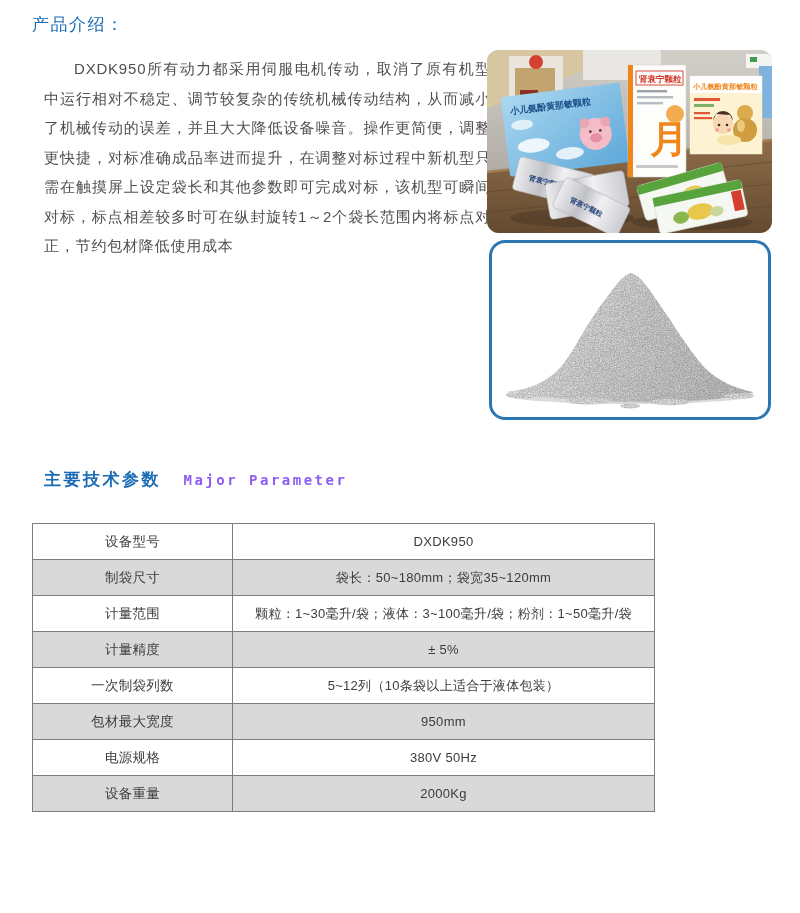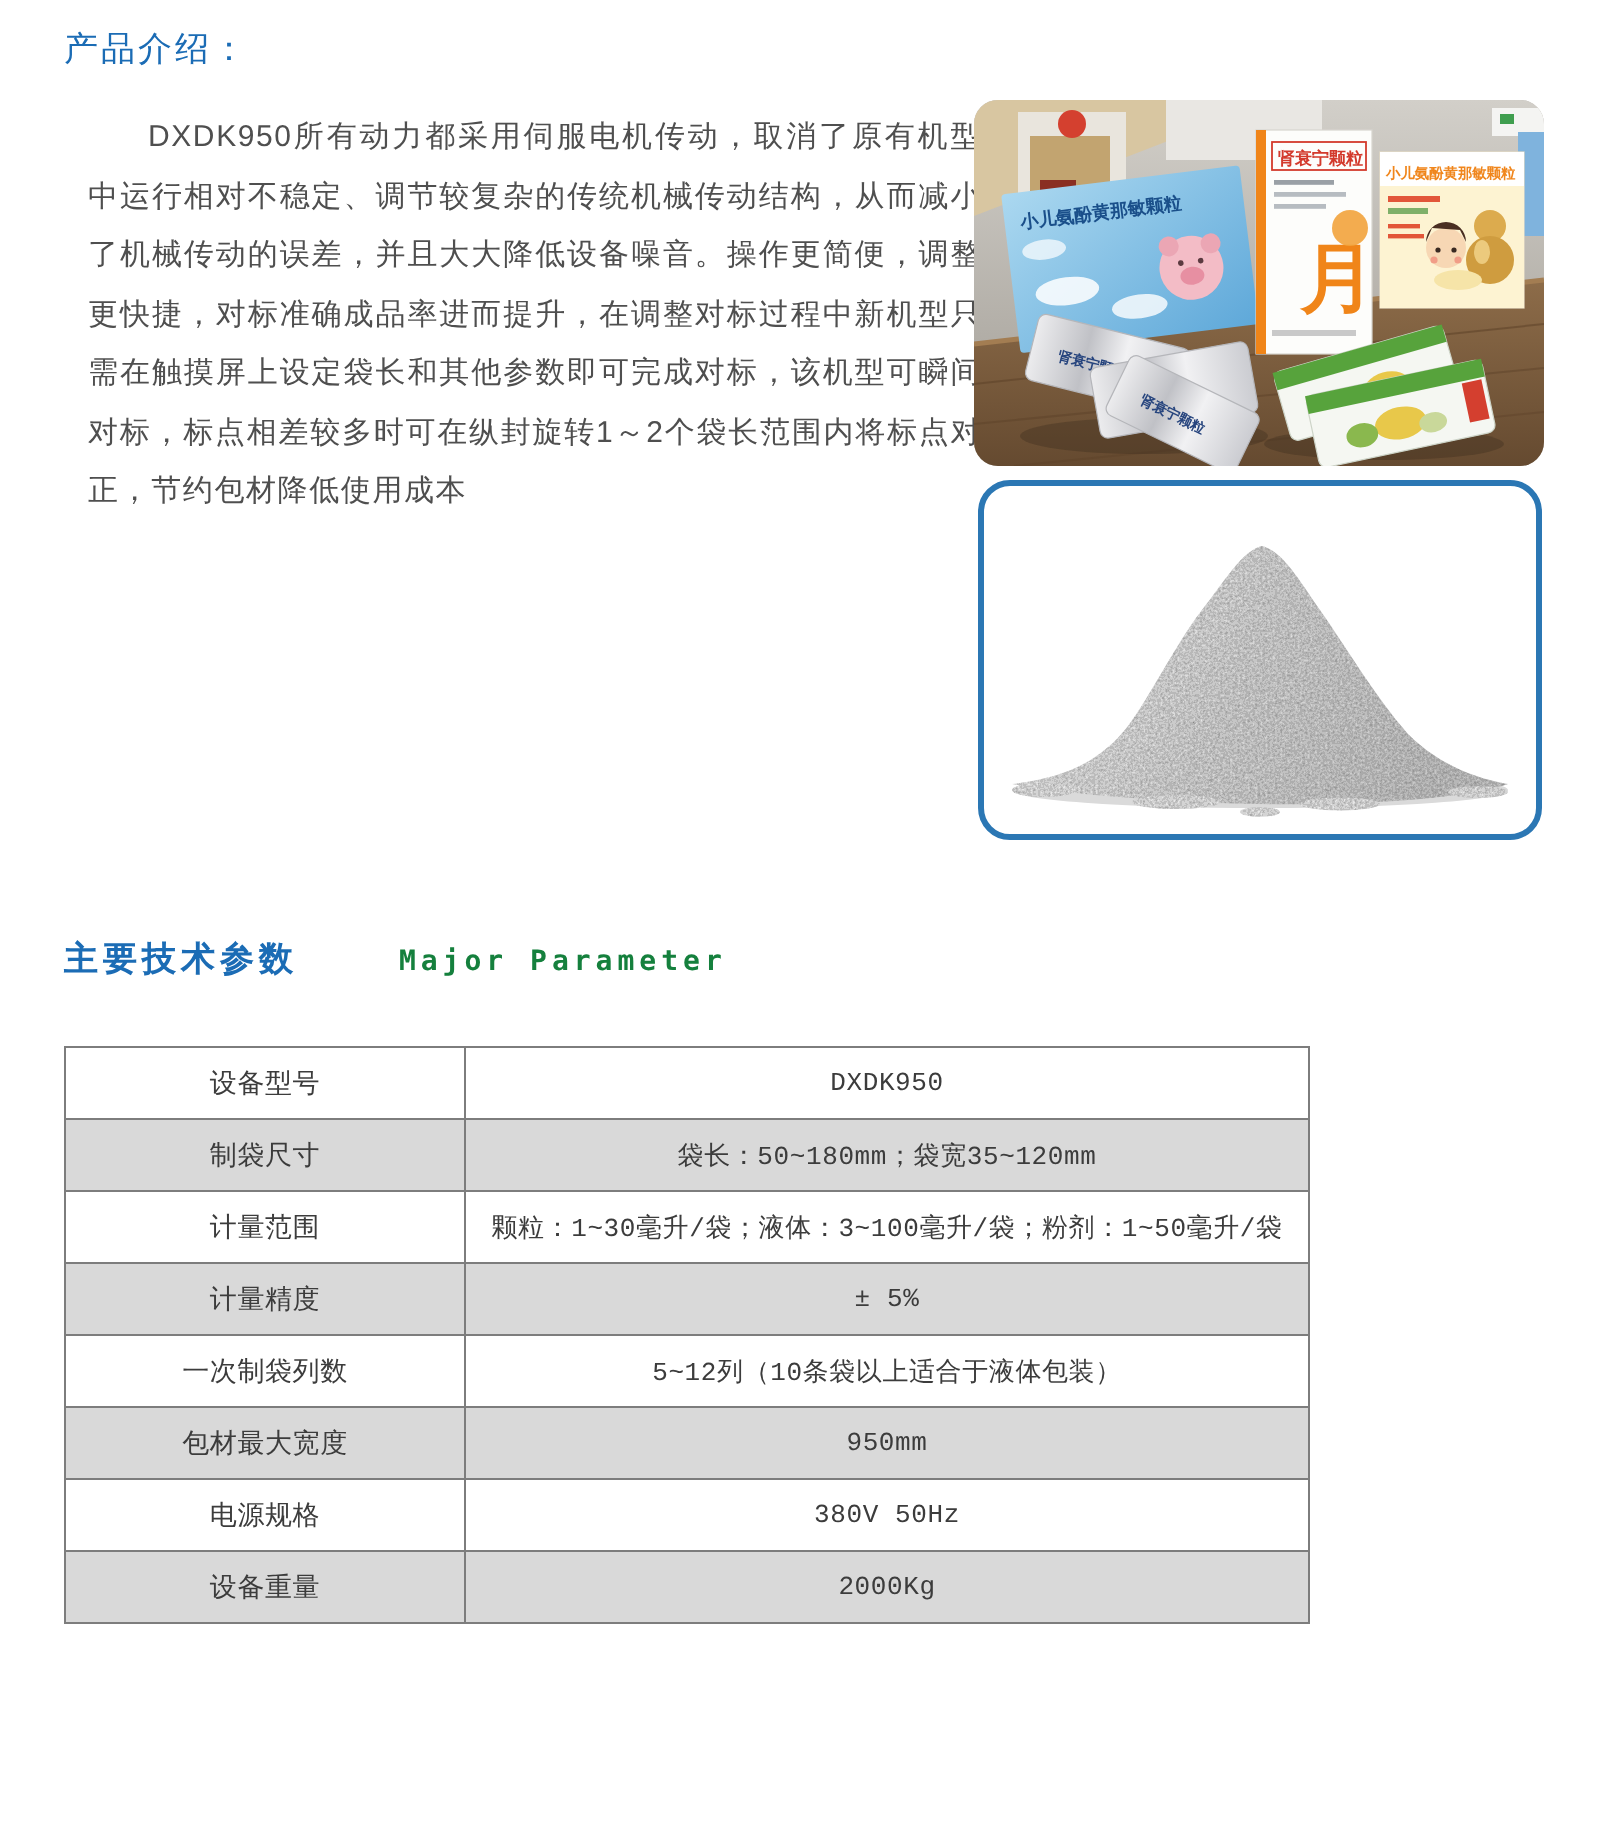--- a/index.html
+++ b/index.html
@@ -27,7 +27,7 @@
   .photo svg{display:block;}
   .section-heading{position:absolute;left:32px;top:468px;white-space:nowrap;}
   .section-heading .cn{
-    font-size:17px;font-weight:bold;color:#1b6cb5;letter-spacing:2.5px;
+    font-size:17px;font-weight:bold;color:#1b6cb5;letter-spacing:2.5px;margin-left:12px;
   }
   .section-heading .en{
     font-family:"DejaVu Sans Mono",monospace;

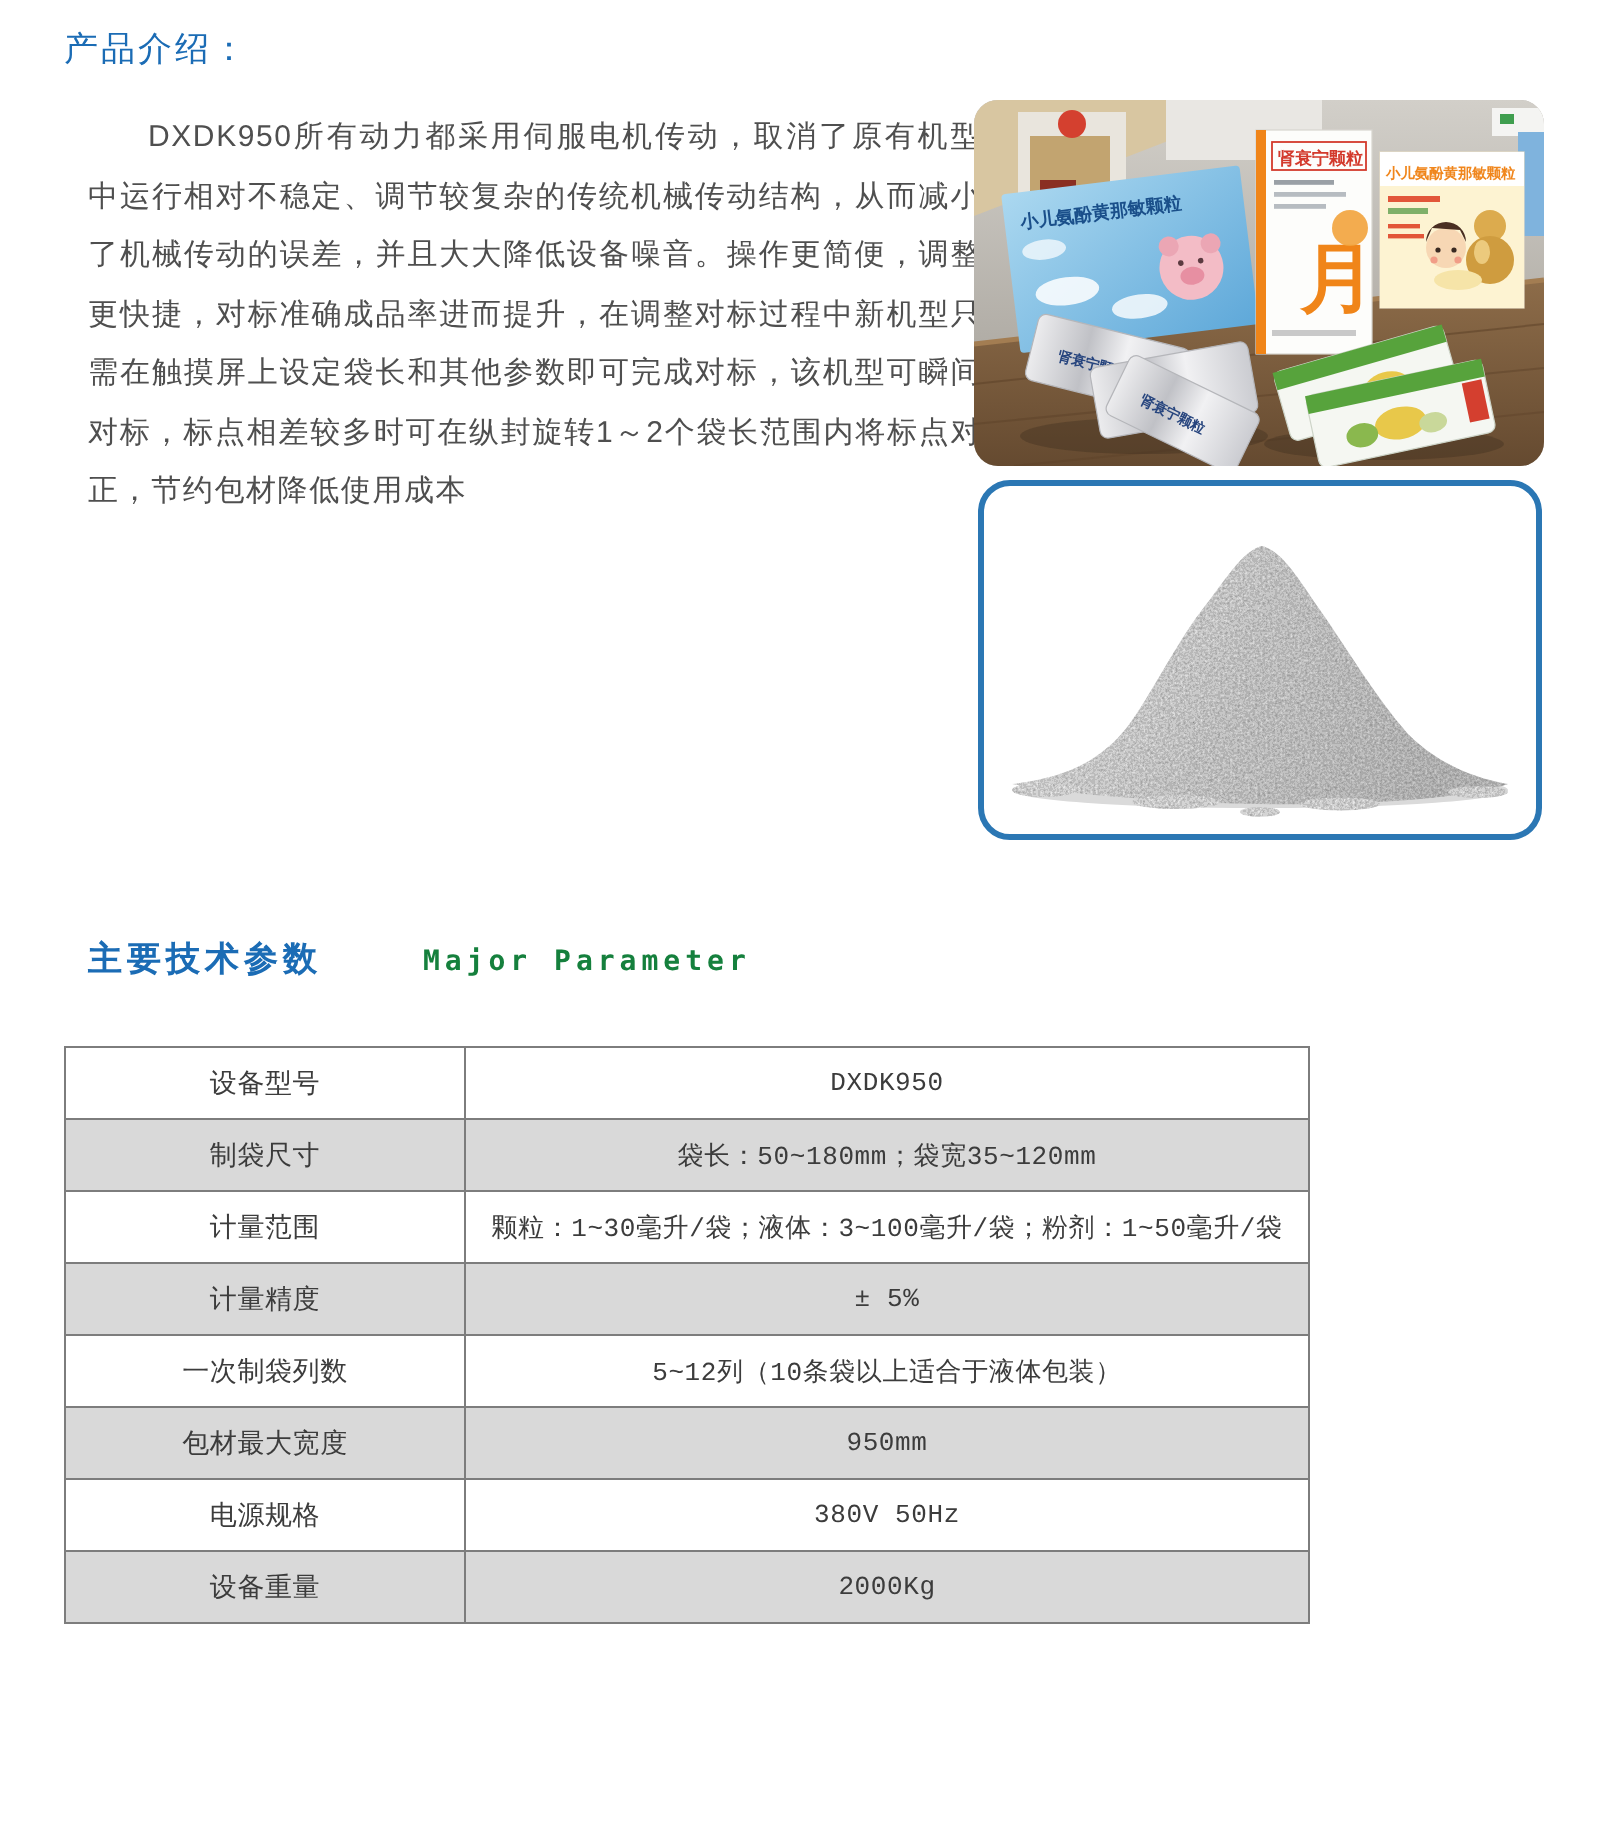--- a/index.html
+++ b/index.html
@@ -31,7 +31,7 @@
   }
   .section-heading .en{
     font-family:"DejaVu Sans Mono",monospace;
-    font-size:14px;font-weight:bold;color:#15803d;letter-spacing:2.5px;margin-left:46px;
+    font-size:14px;font-weight:bold;color:#8b5cf6;letter-spacing:2.5px;margin-left:18px;
   }
   table.spec-table{
     position:absolute;left:32px;top:523px;width:623px;

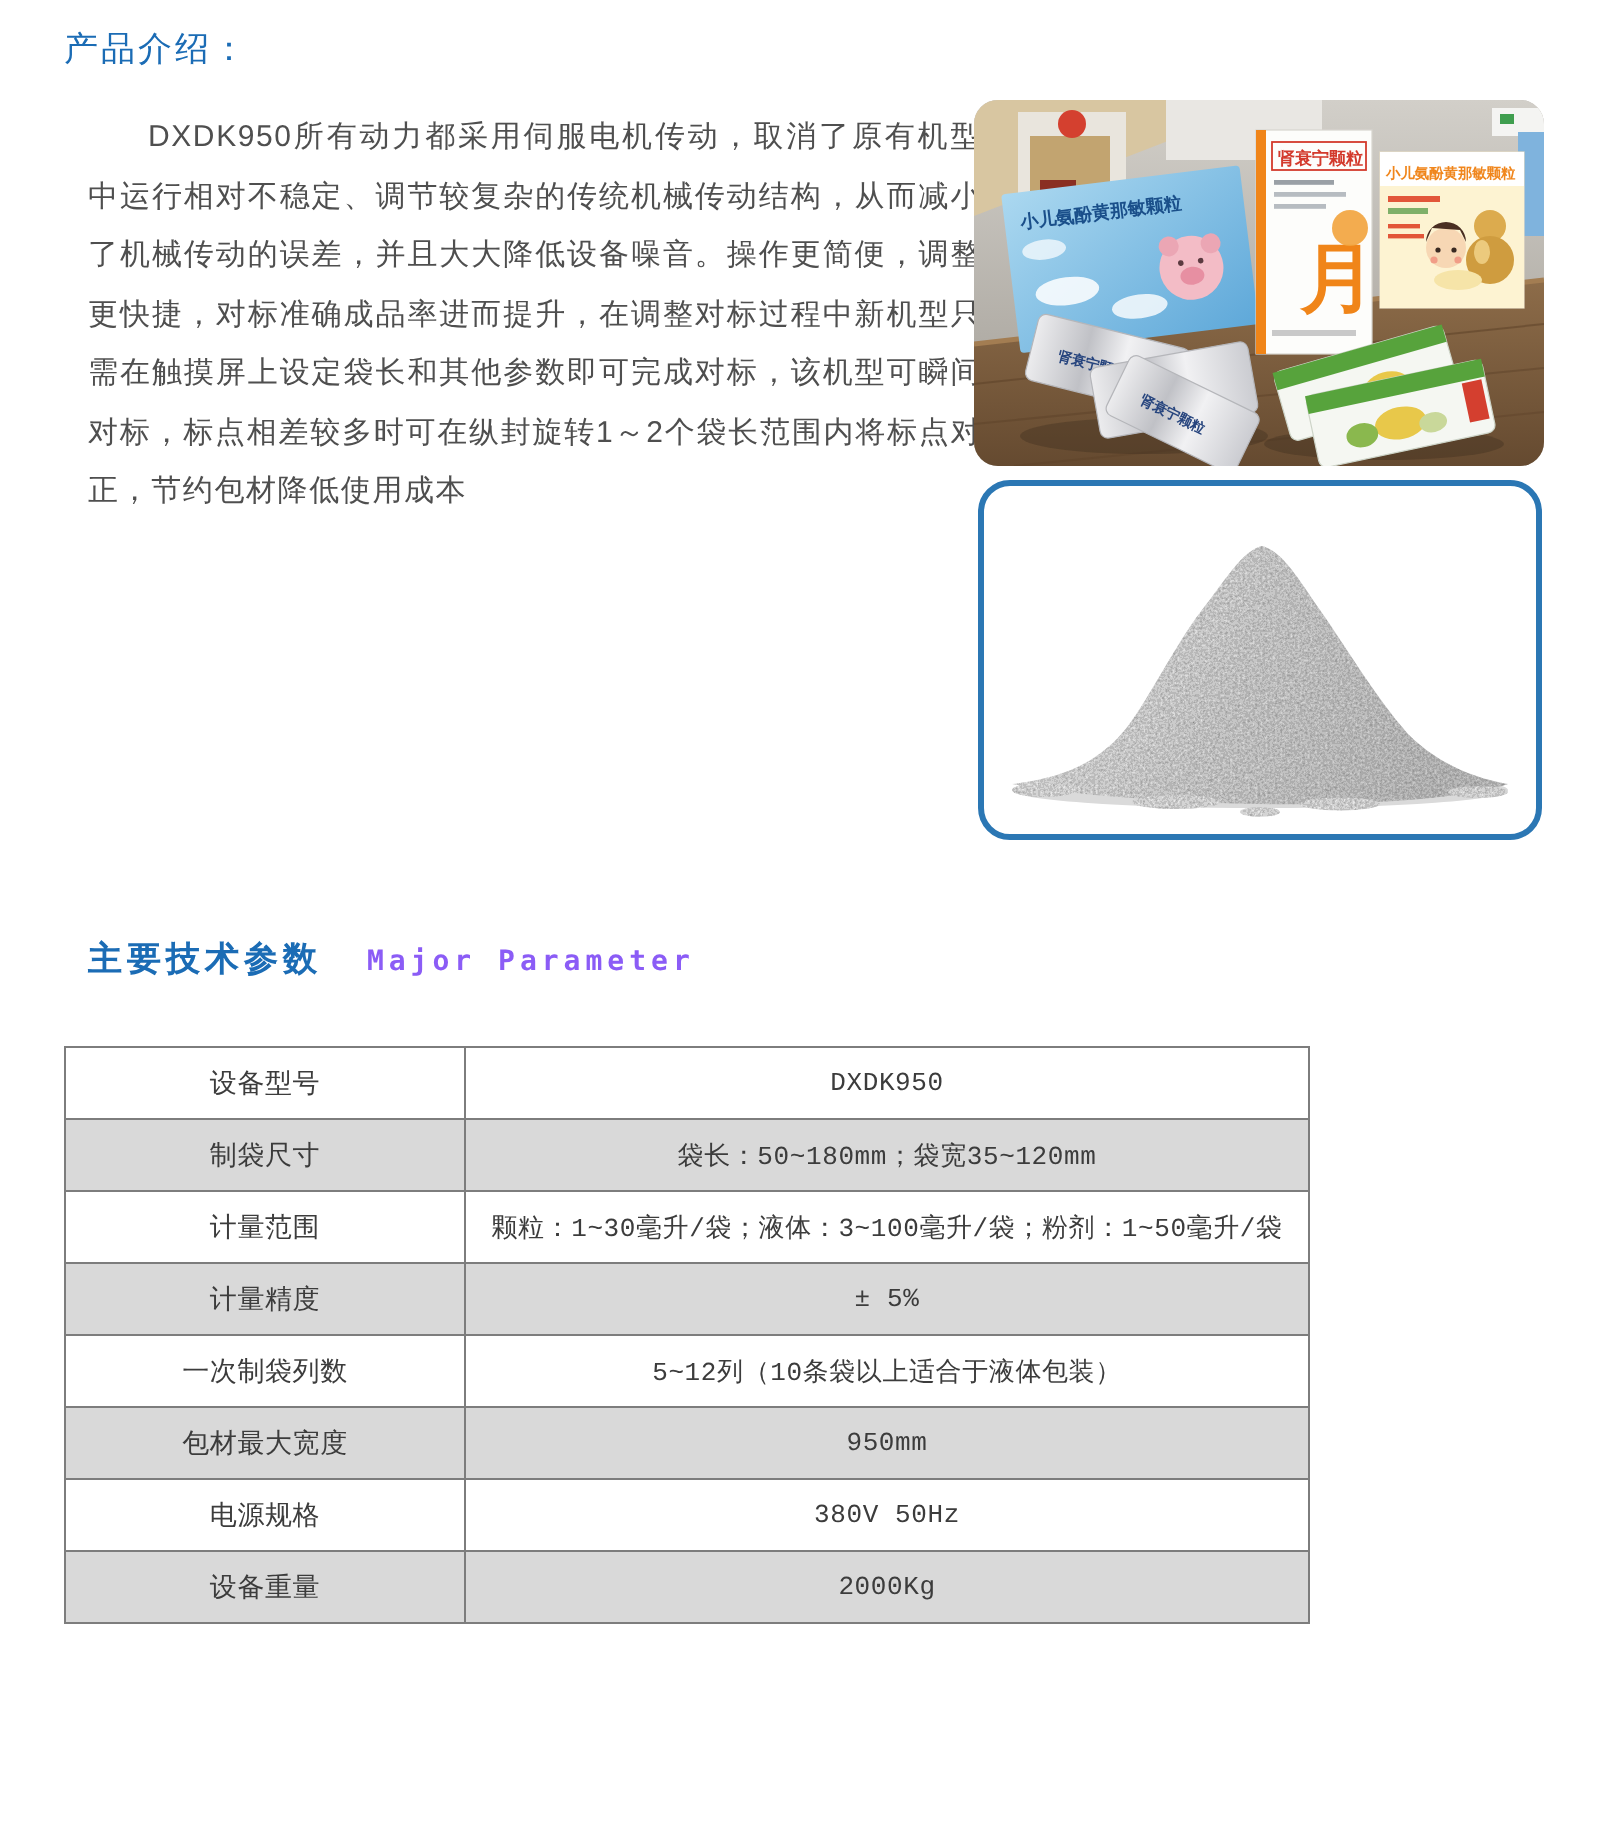--- a/index.html
+++ b/index.html
@@ -39,7 +39,7 @@
   }
   table.spec-table td{
     border:1px solid #7d7d7d;height:35px;text-align:center;vertical-align:middle;
-    font-size:13px;color:#3c3c3c;padding:0 8px;background:#ffffff;letter-spacing:0.3px;font-family:Liberation Mono, monospace;
+    font-size:13px;color:#3c3c3c;padding:0 8px;background:#ffffff;letter-spacing:0.3px;
   }
   table.spec-table td.label{width:183px;font-size:13.5px;}
   table.spec-table tr:nth-child(even) td{background:#d9d9d9;}

